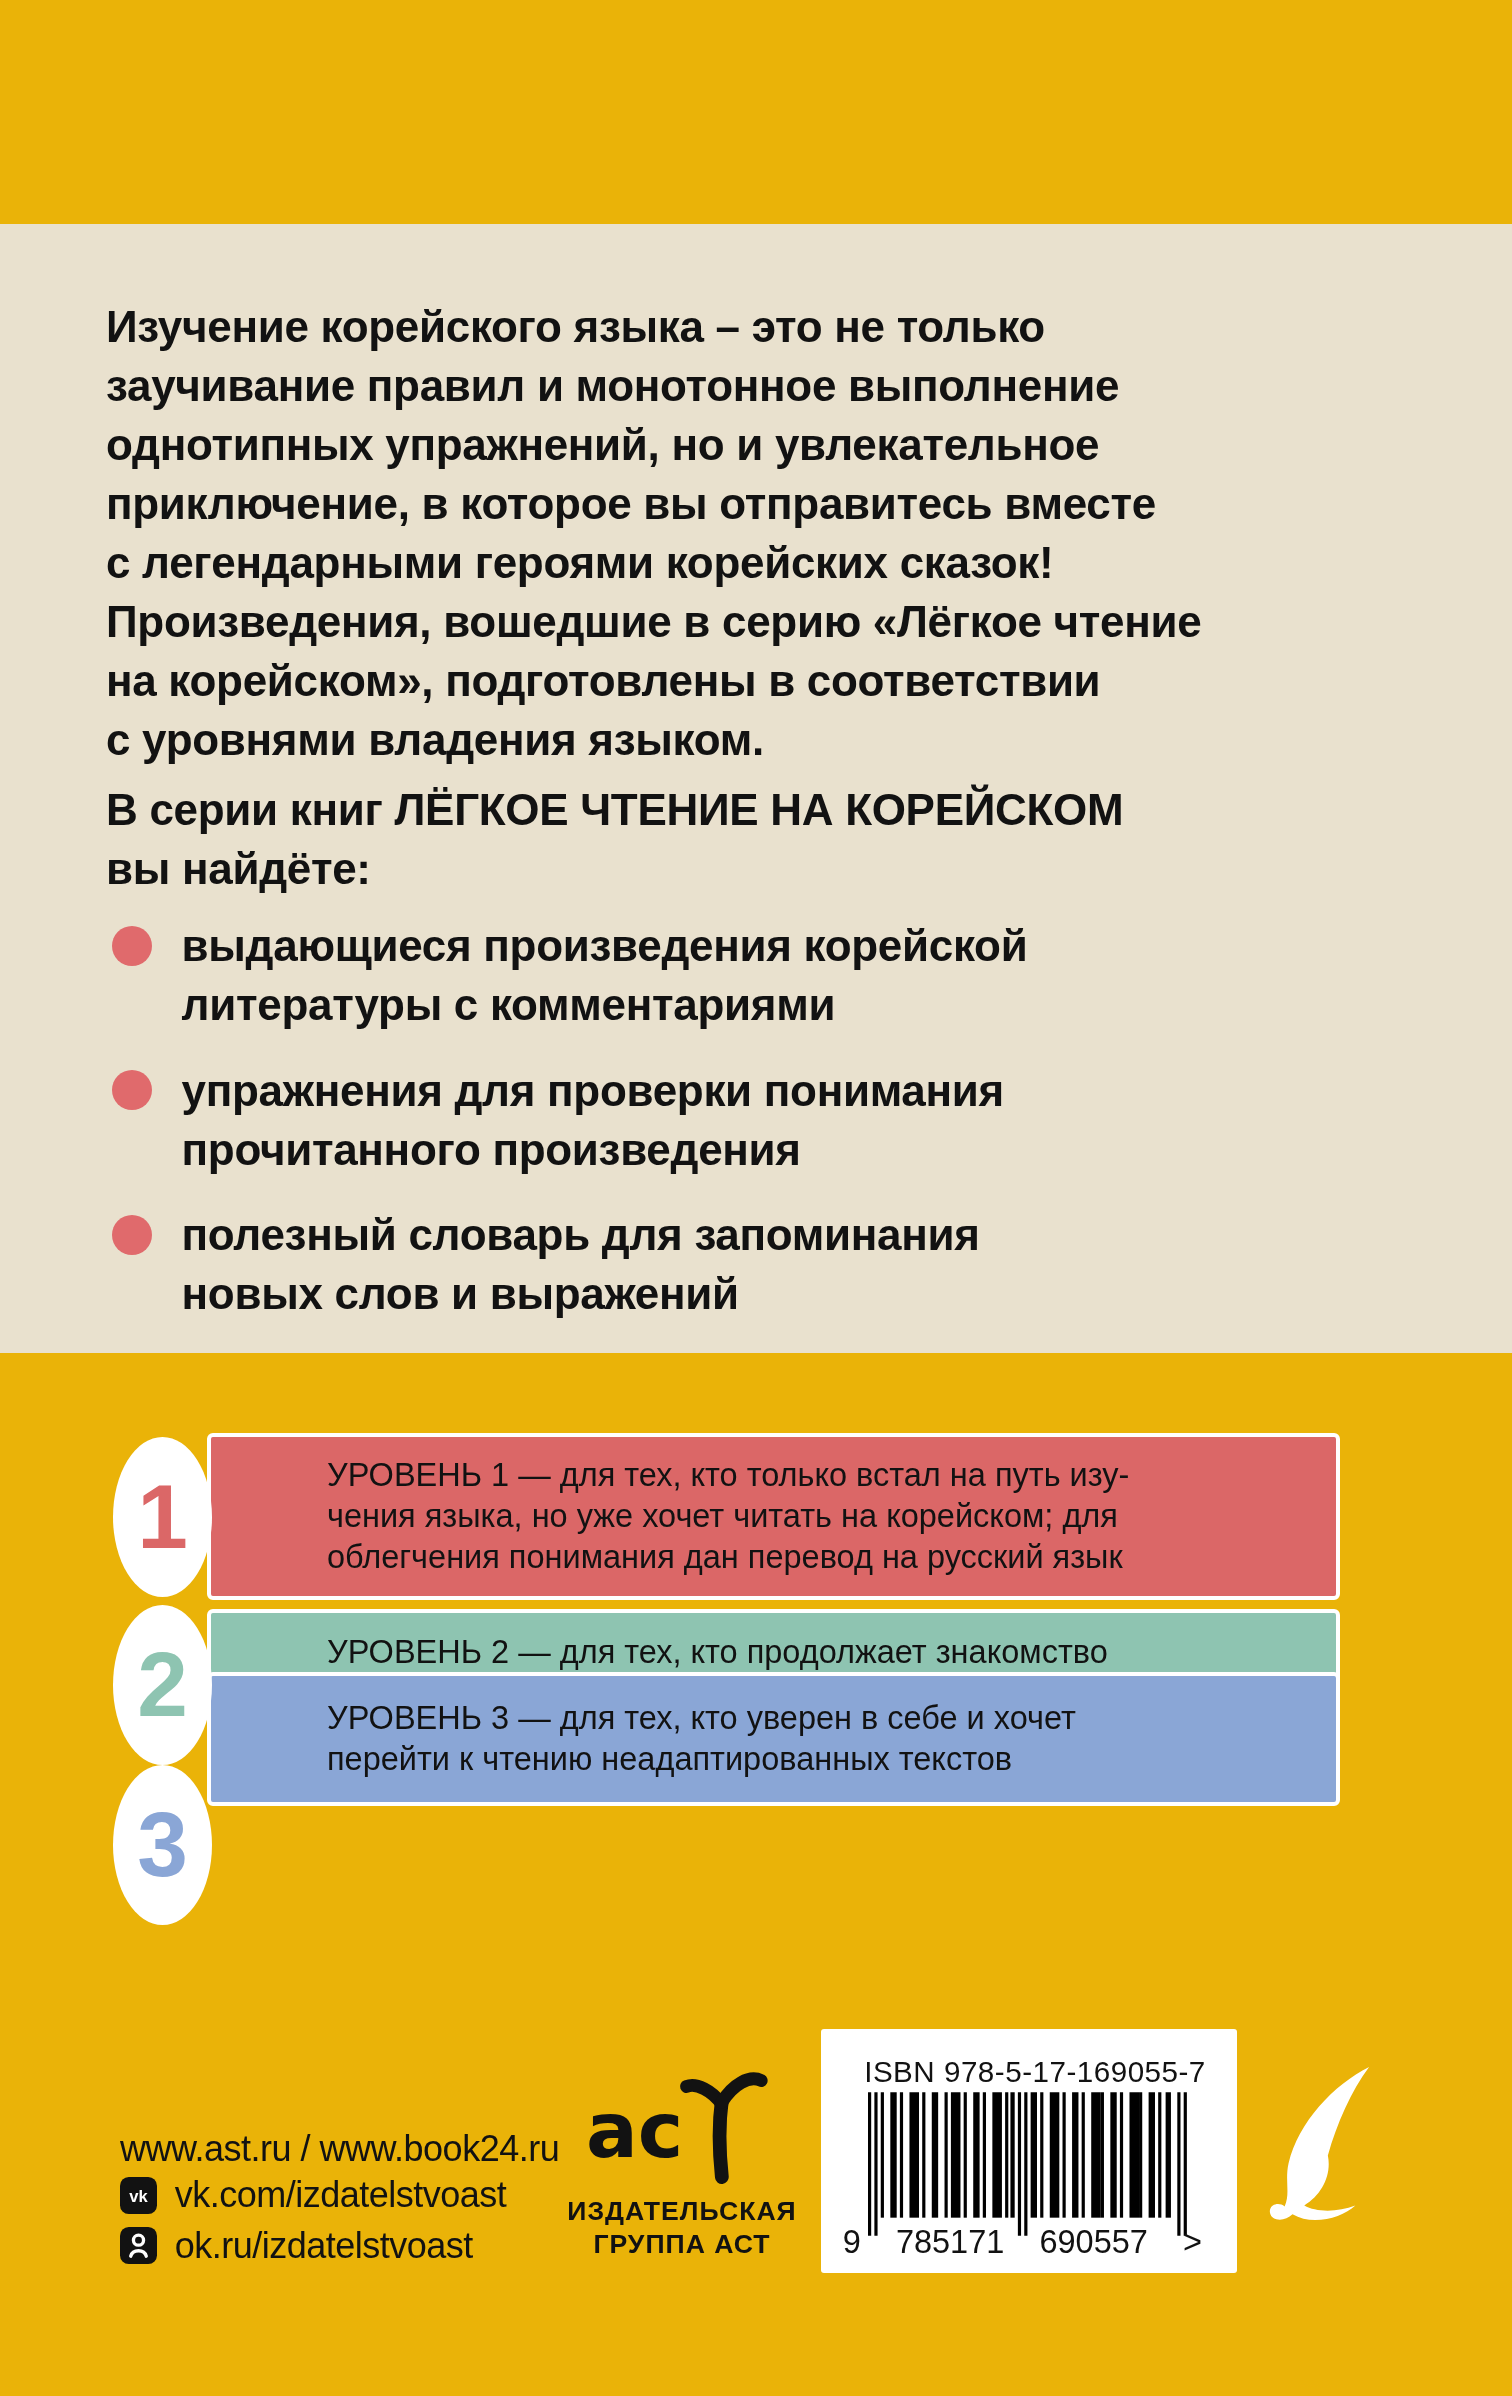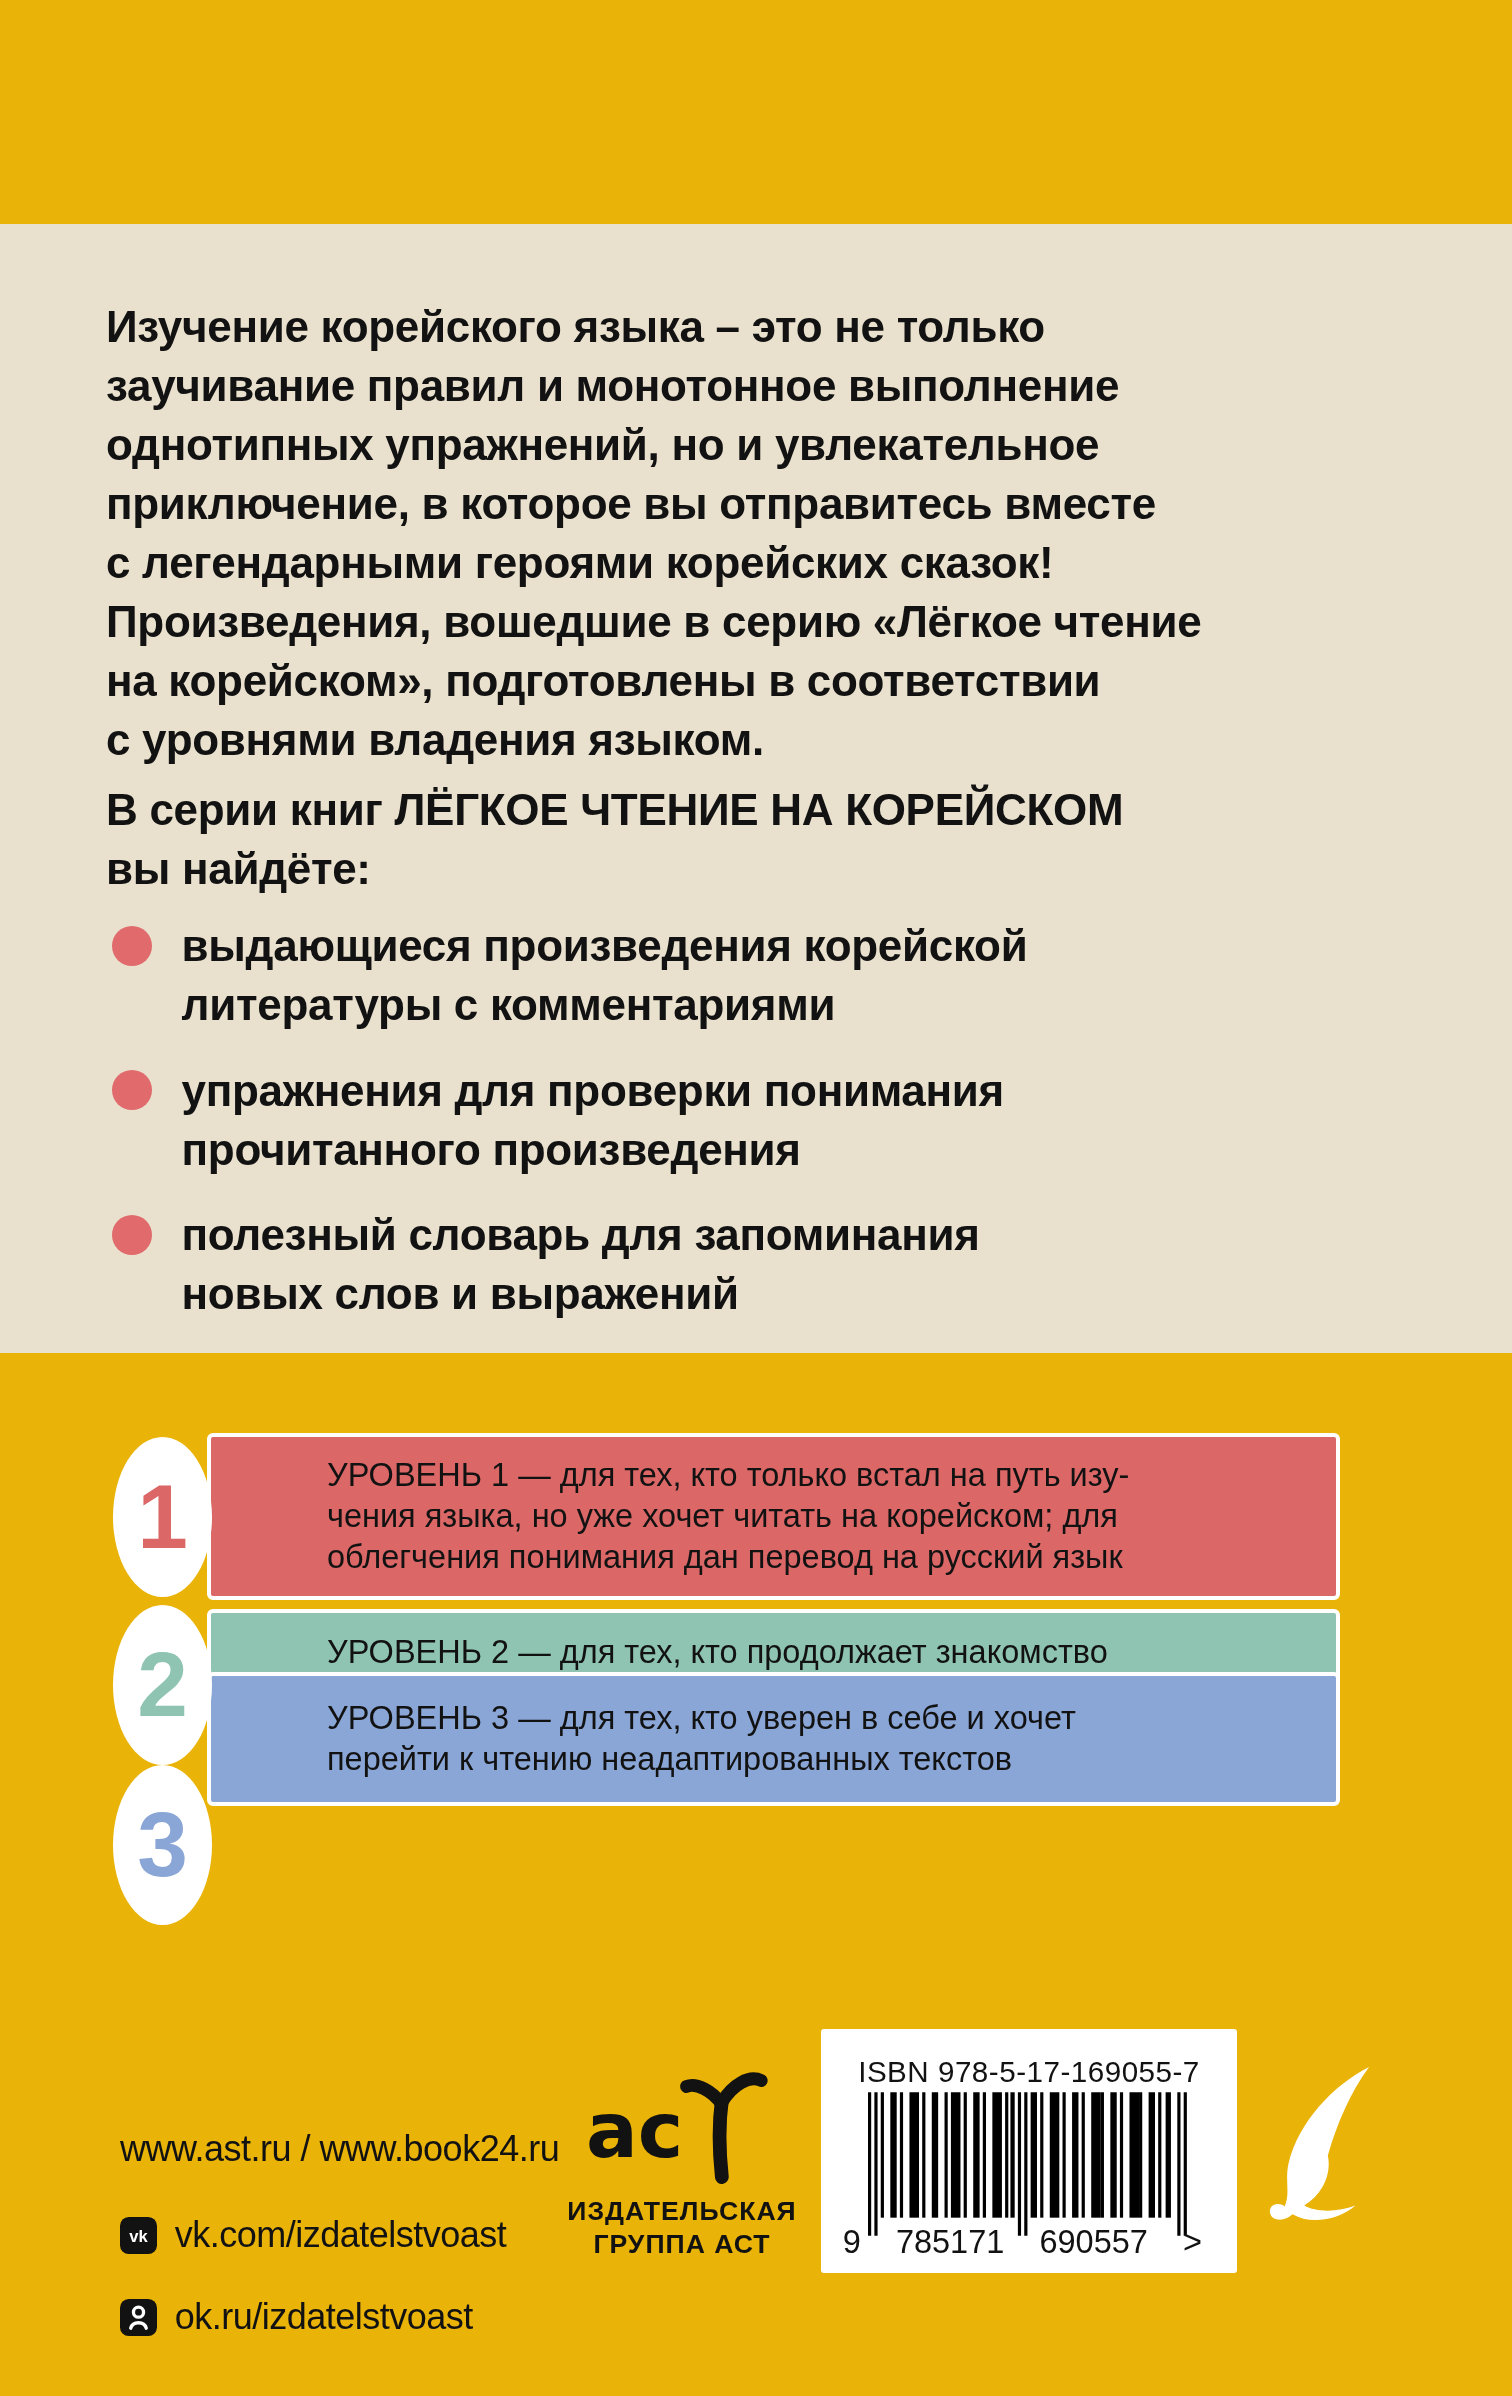--- a/index.html
+++ b/index.html
@@ -39,7 +39,7 @@
   .publisher{position:absolute;left:549px;top:2195px;width:266px;text-align:center;font-weight:700;
         font-size:26.6px;line-height:33px;letter-spacing:1px;white-space:pre-line;}
   .barcode{position:absolute;left:821px;top:2029px;width:416px;height:244px;background:#fff;border-radius:3px;}
-  .isbn{position:absolute;top:25.6px;left:0;width:100%;text-align:center;font-size:29.6px;letter-spacing:0.5px;}
+  .isbn{position:absolute;top:25.6px;left:0;width:100%;text-align:center;font-size:29.6px;letter-spacing:0.5px;padding-left:6px;}
   .bars{position:absolute;top:63px;left:47px;}
   .digits{position:absolute;bottom:11.8px;left:21.7px;right:35px;display:flex;justify-content:space-between;
         font-size:32.5px;}

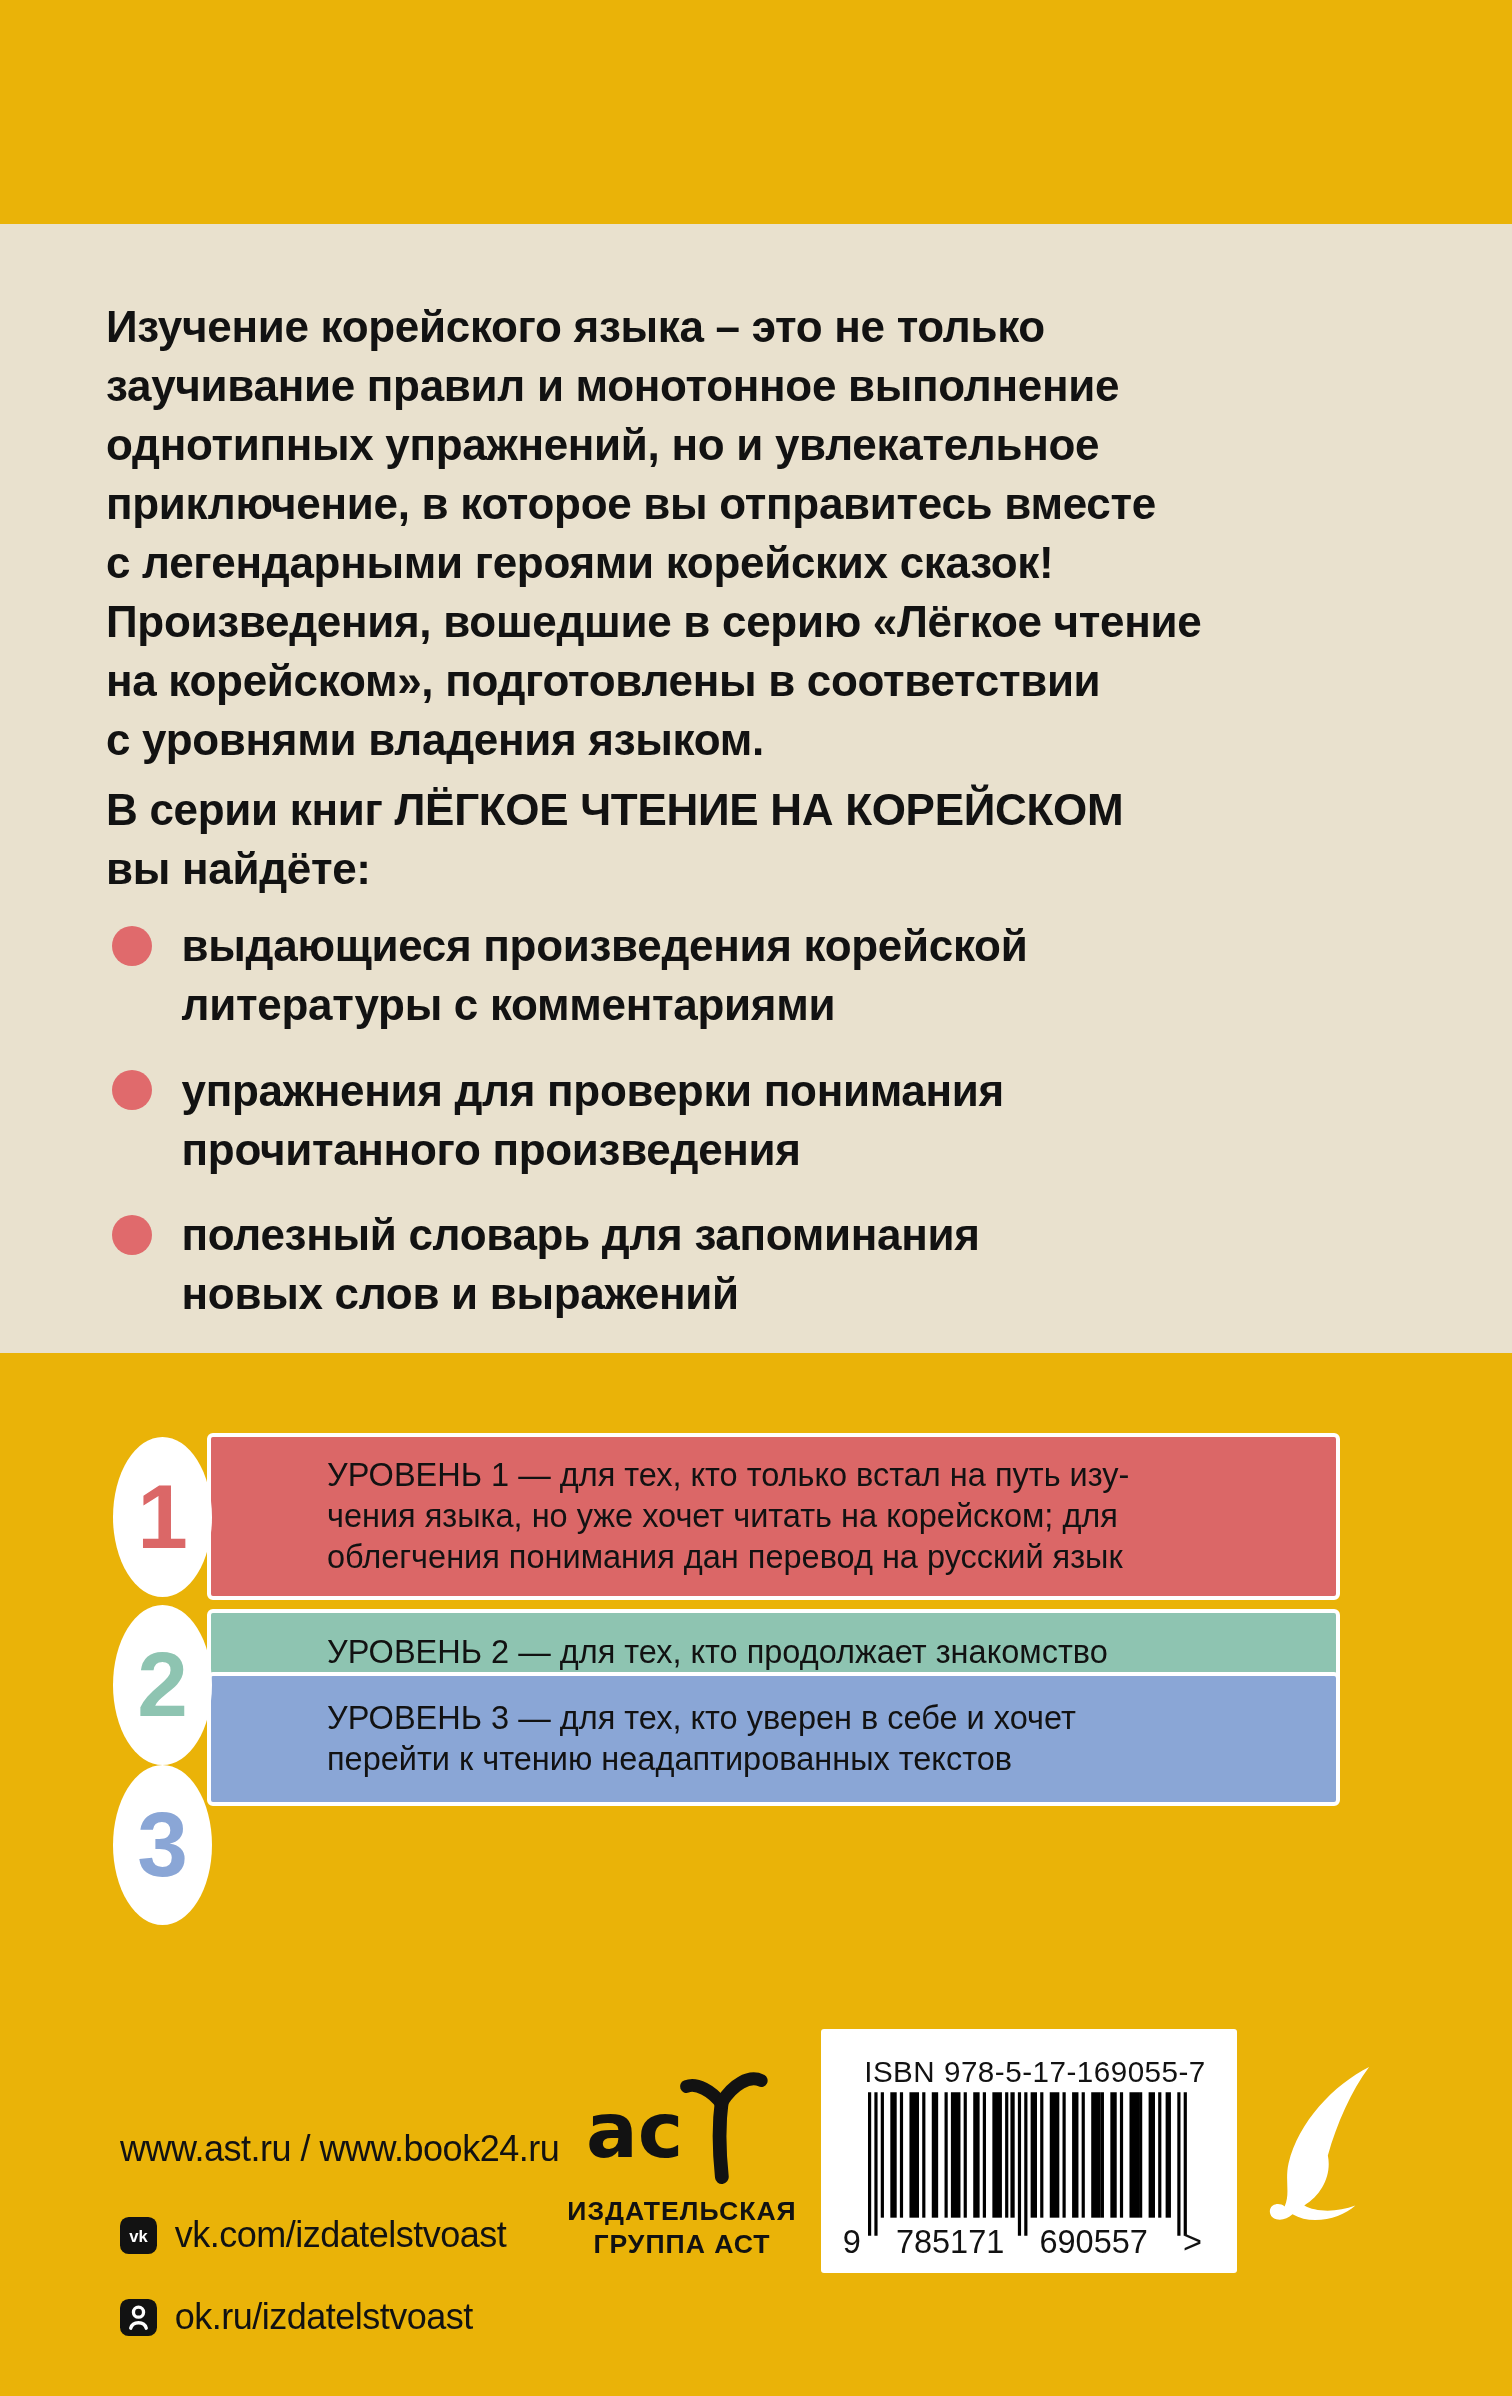--- a/index.html
+++ b/index.html
@@ -32,7 +32,7 @@
         letter-spacing:2px;white-space:pre-line;}
   .websites{position:absolute;left:120px;top:2128px;font-size:36px;letter-spacing:-0.5px;}
   .social{position:absolute;left:120px;top:2174px;}
-  .social-row{display:flex;align-items:center;margin-bottom:8.9px;margin-top:40px;}
+  .social-row{display:flex;align-items:center;margin-bottom:8.9px;}
   .sicon{flex:none;width:37px;height:37px;margin-right:17.7px;}
   .slabel{font-size:36px;letter-spacing:-0.5px;}
   .ast-logo{position:absolute;left:588px;top:2051px;width:187px;height:133px;}

